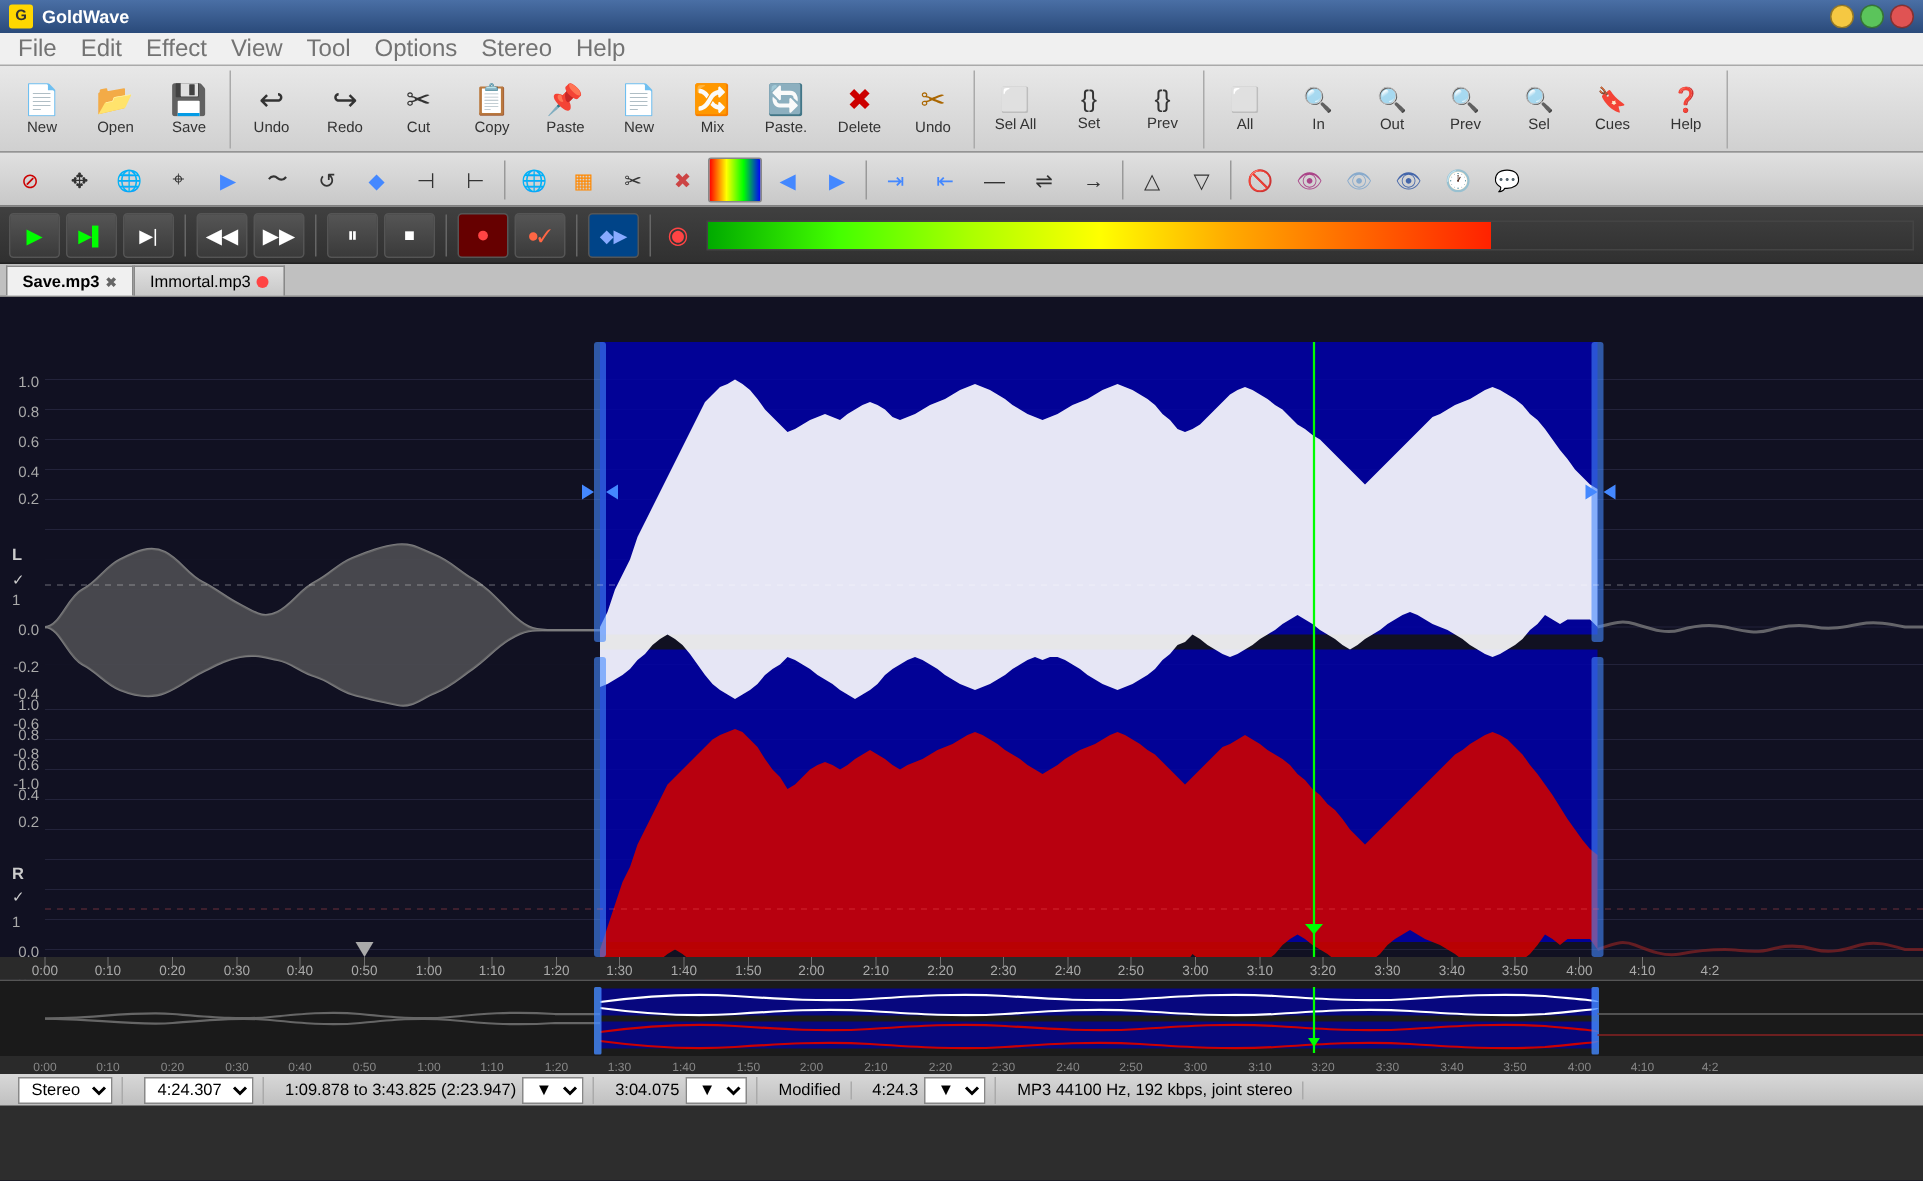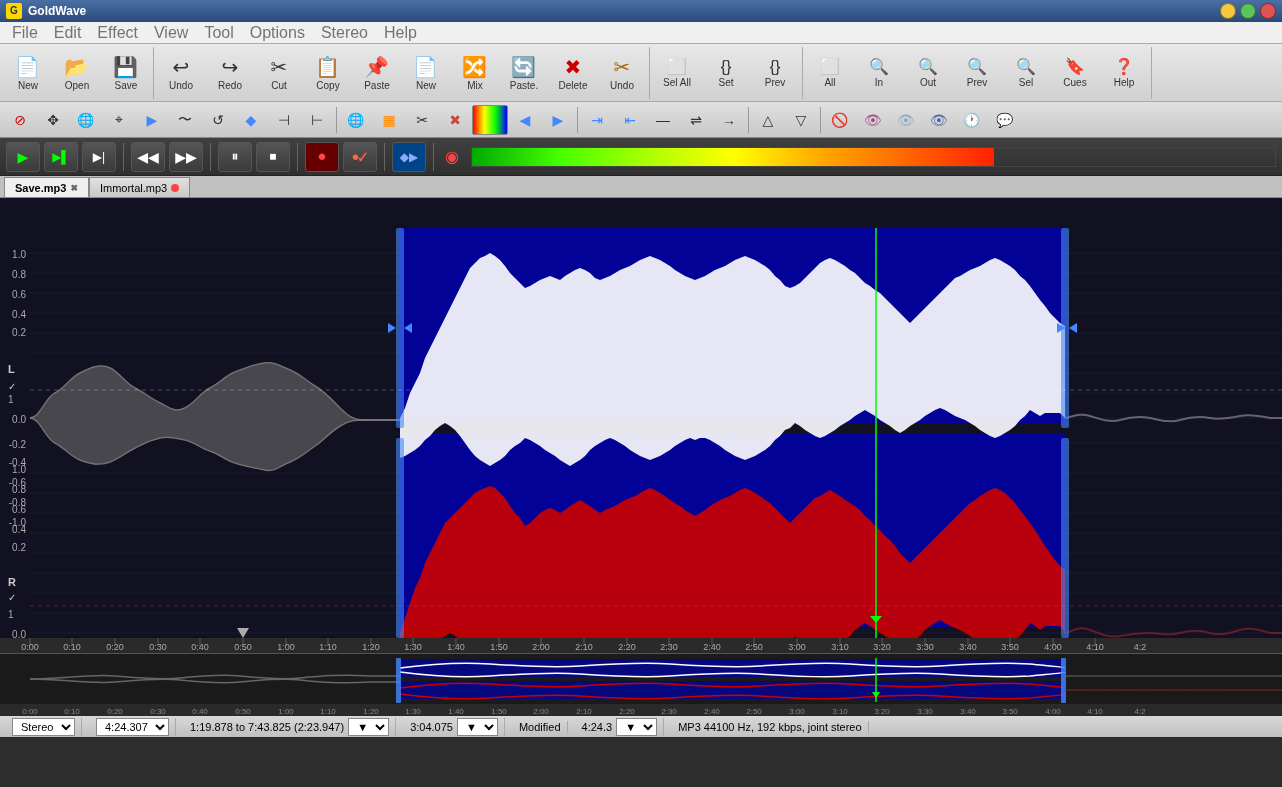--- a/index.html
+++ b/index.html
@@ -689,7 +689,7 @@
     </select>
   </div>
   <div class="status-item">
-    <span>1:19.878 to 7:43.825 (2:23.947)</span>
+    <span>1:09.878 to 3:43.825 (2:23.947)</span>
     <select class="status-dropdown">
       <option>▼</option>
     </select>

